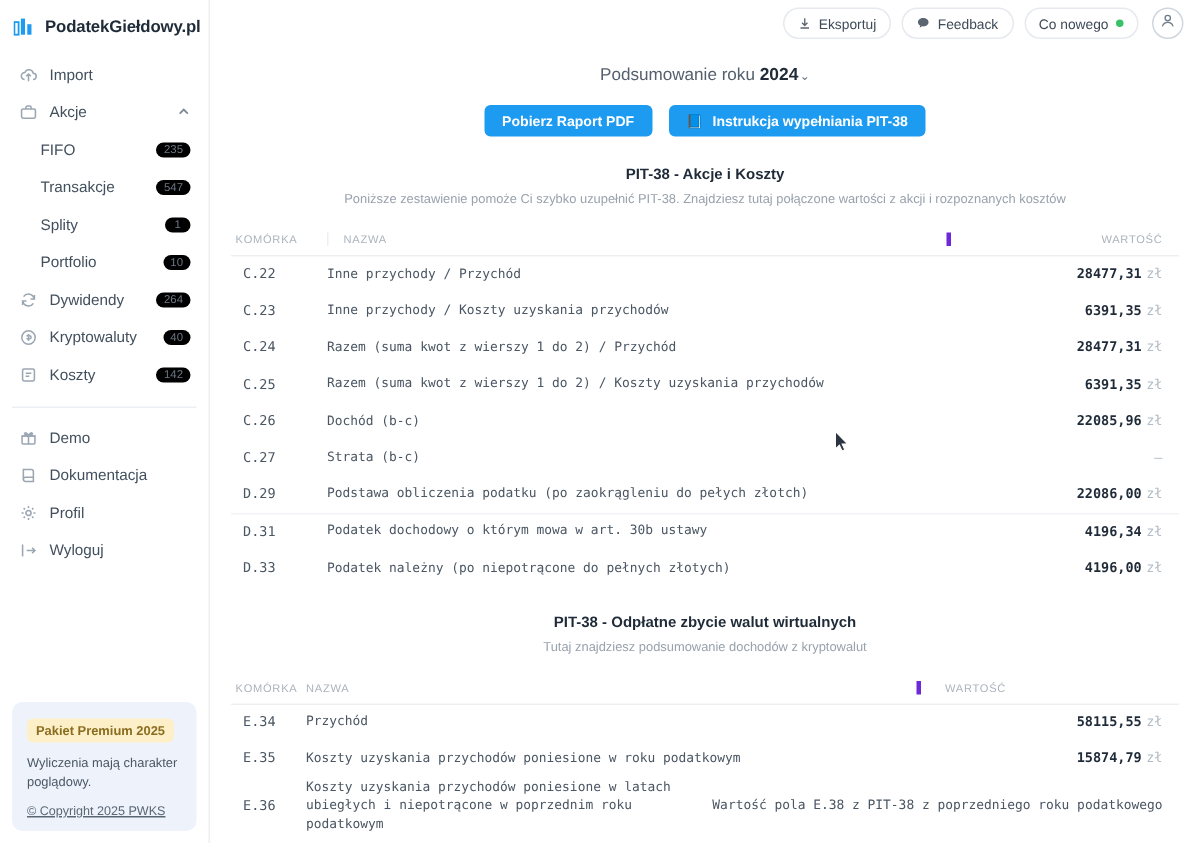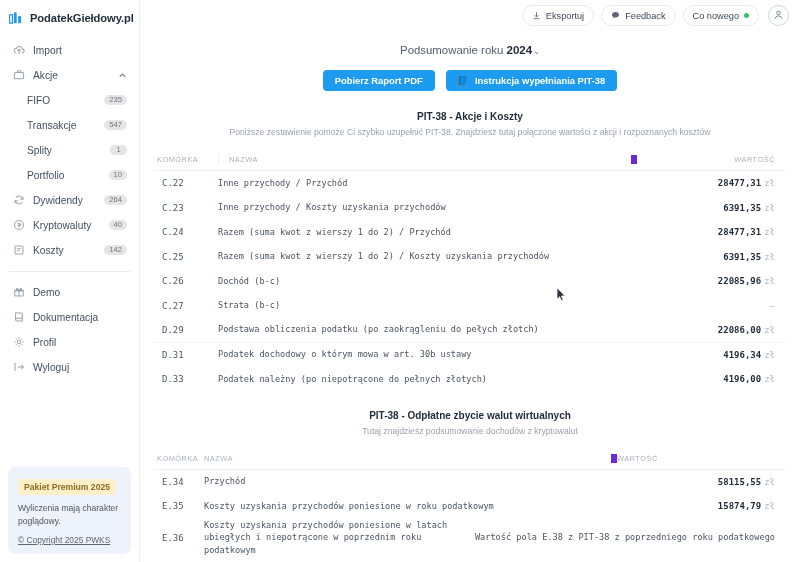--- a/index.html
+++ b/index.html
@@ -52,7 +52,7 @@
   .nav-item.active .nav-ico { color: #5b6875; }
   .badge {
     font-size: 7.6px; color: #6b7683;
-    background: #e5e5e5; border-radius: 8px;
+    background: #000000; border-radius: 8px;
     padding: 1px 5px; line-height: 1;
     min-width: 17px; text-align: center;
   }

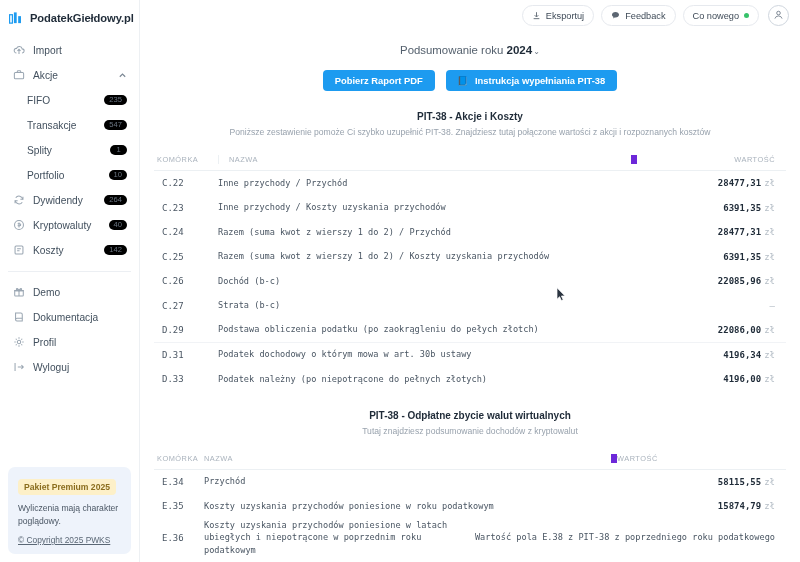--- a/index.html
+++ b/index.html
@@ -144,7 +144,7 @@
   }
   .col-cell  { flex: 0 0 64px; padding-left: 3px; }
   .col-name  { flex: 1 1 auto; padding-left: 10px; border-left: 1px solid #ecf0f3; }
-  .col-val   { flex: 0 0 155px; padding-left: 0; border-left: 6px solid #6d28d9; }
+  .col-val   { flex: 0 0 155px; padding-left: 16px; border-left: 3px solid #6d28d9; }
 
   .trow { display: flex; align-items: center; min-height: 24.5px; }
   .trow.sep { border-bottom: 1px solid #f1f3f6; }

